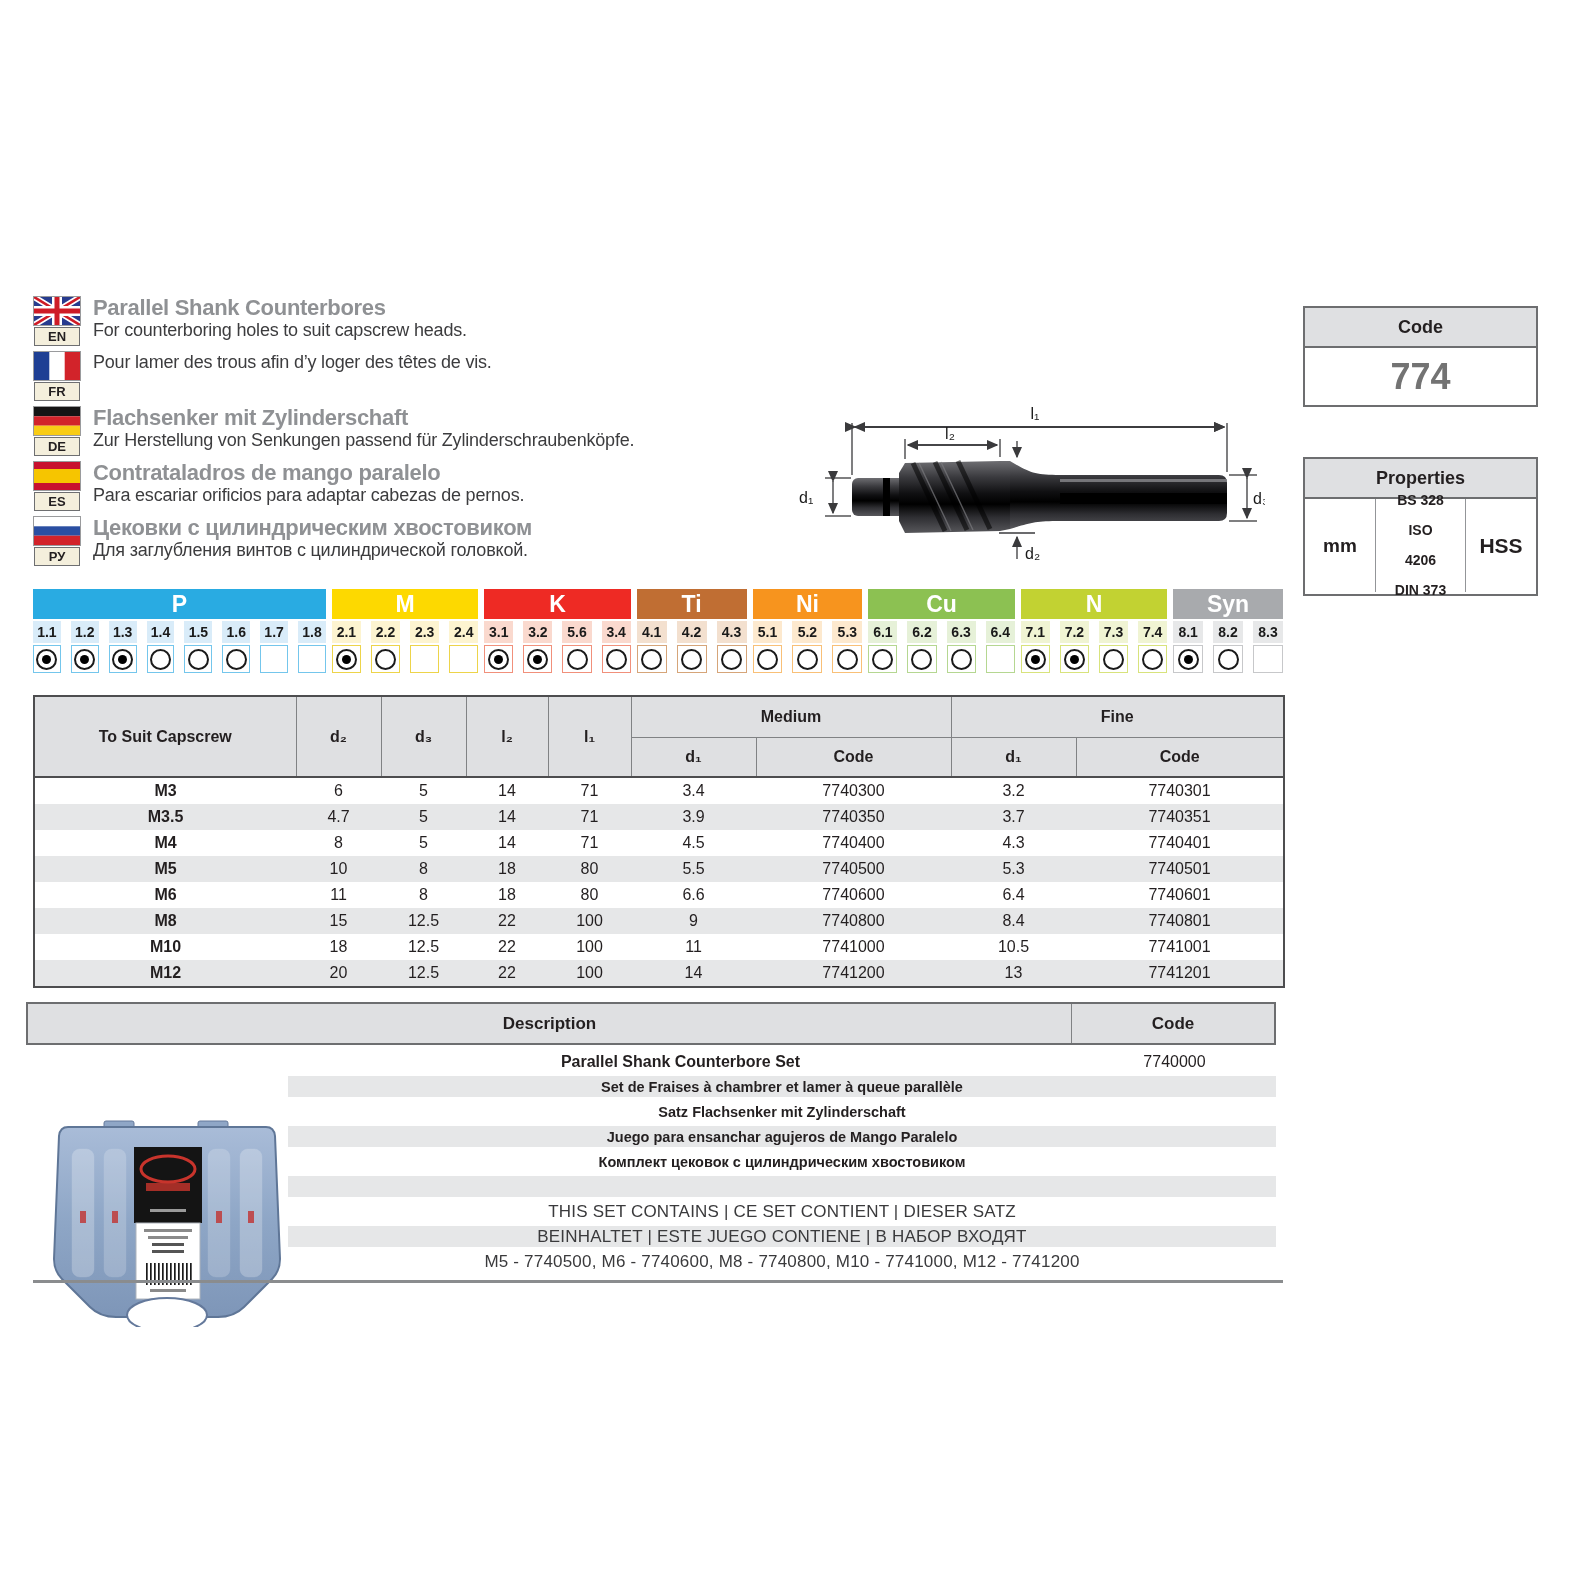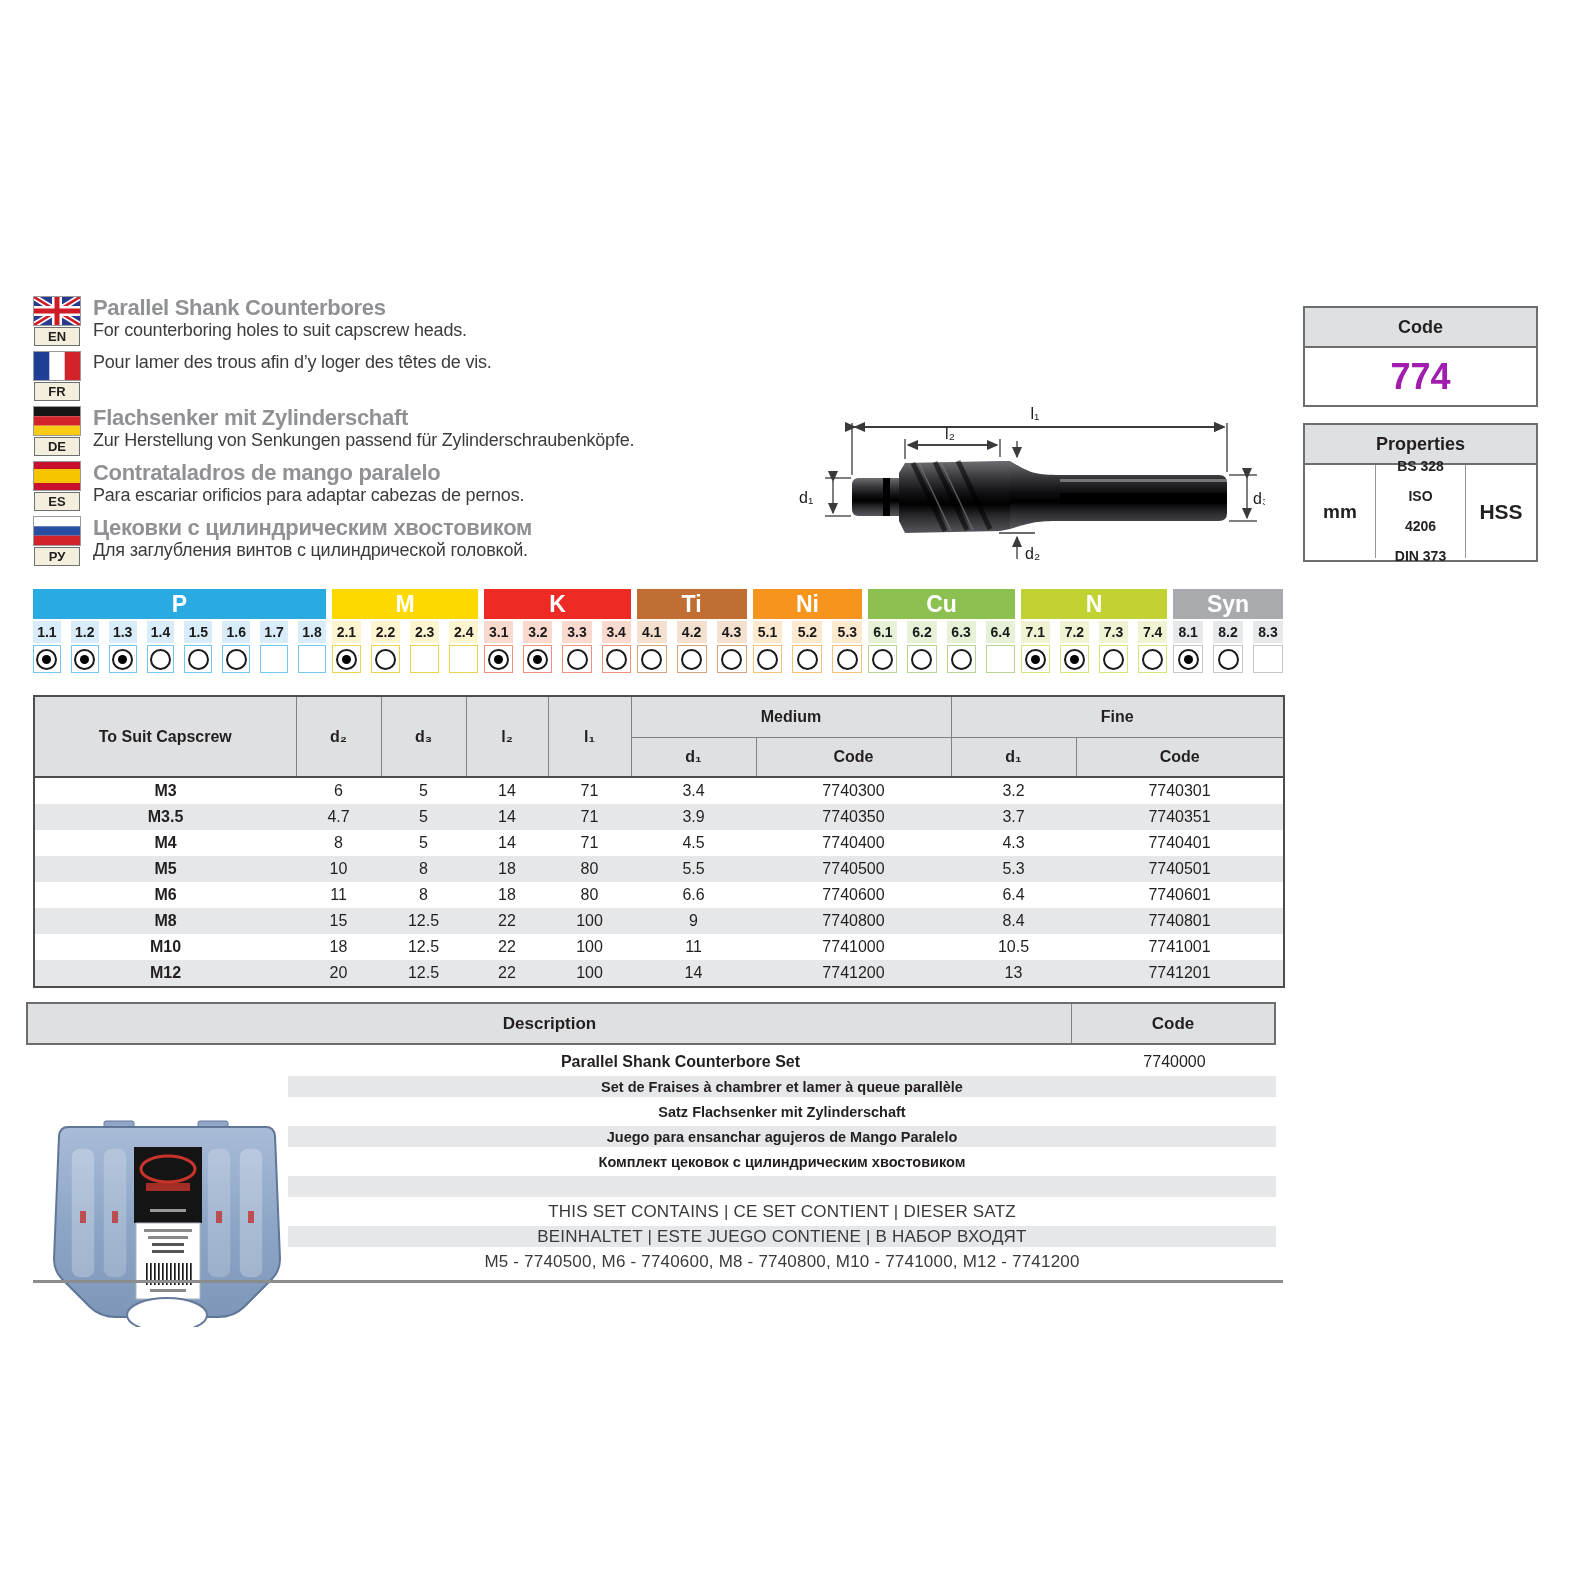--- a/index.html
+++ b/index.html
@@ -237,7 +237,7 @@
 
   <div class="info-box code-box">
     <div class="info-head">Code</div>
-    <div class="code-value" style="color:#a21caf">774</div>
+    <div class="code-value" style="color:#737373">774</div>
   </div>
 
   <div class="info-box props-box">

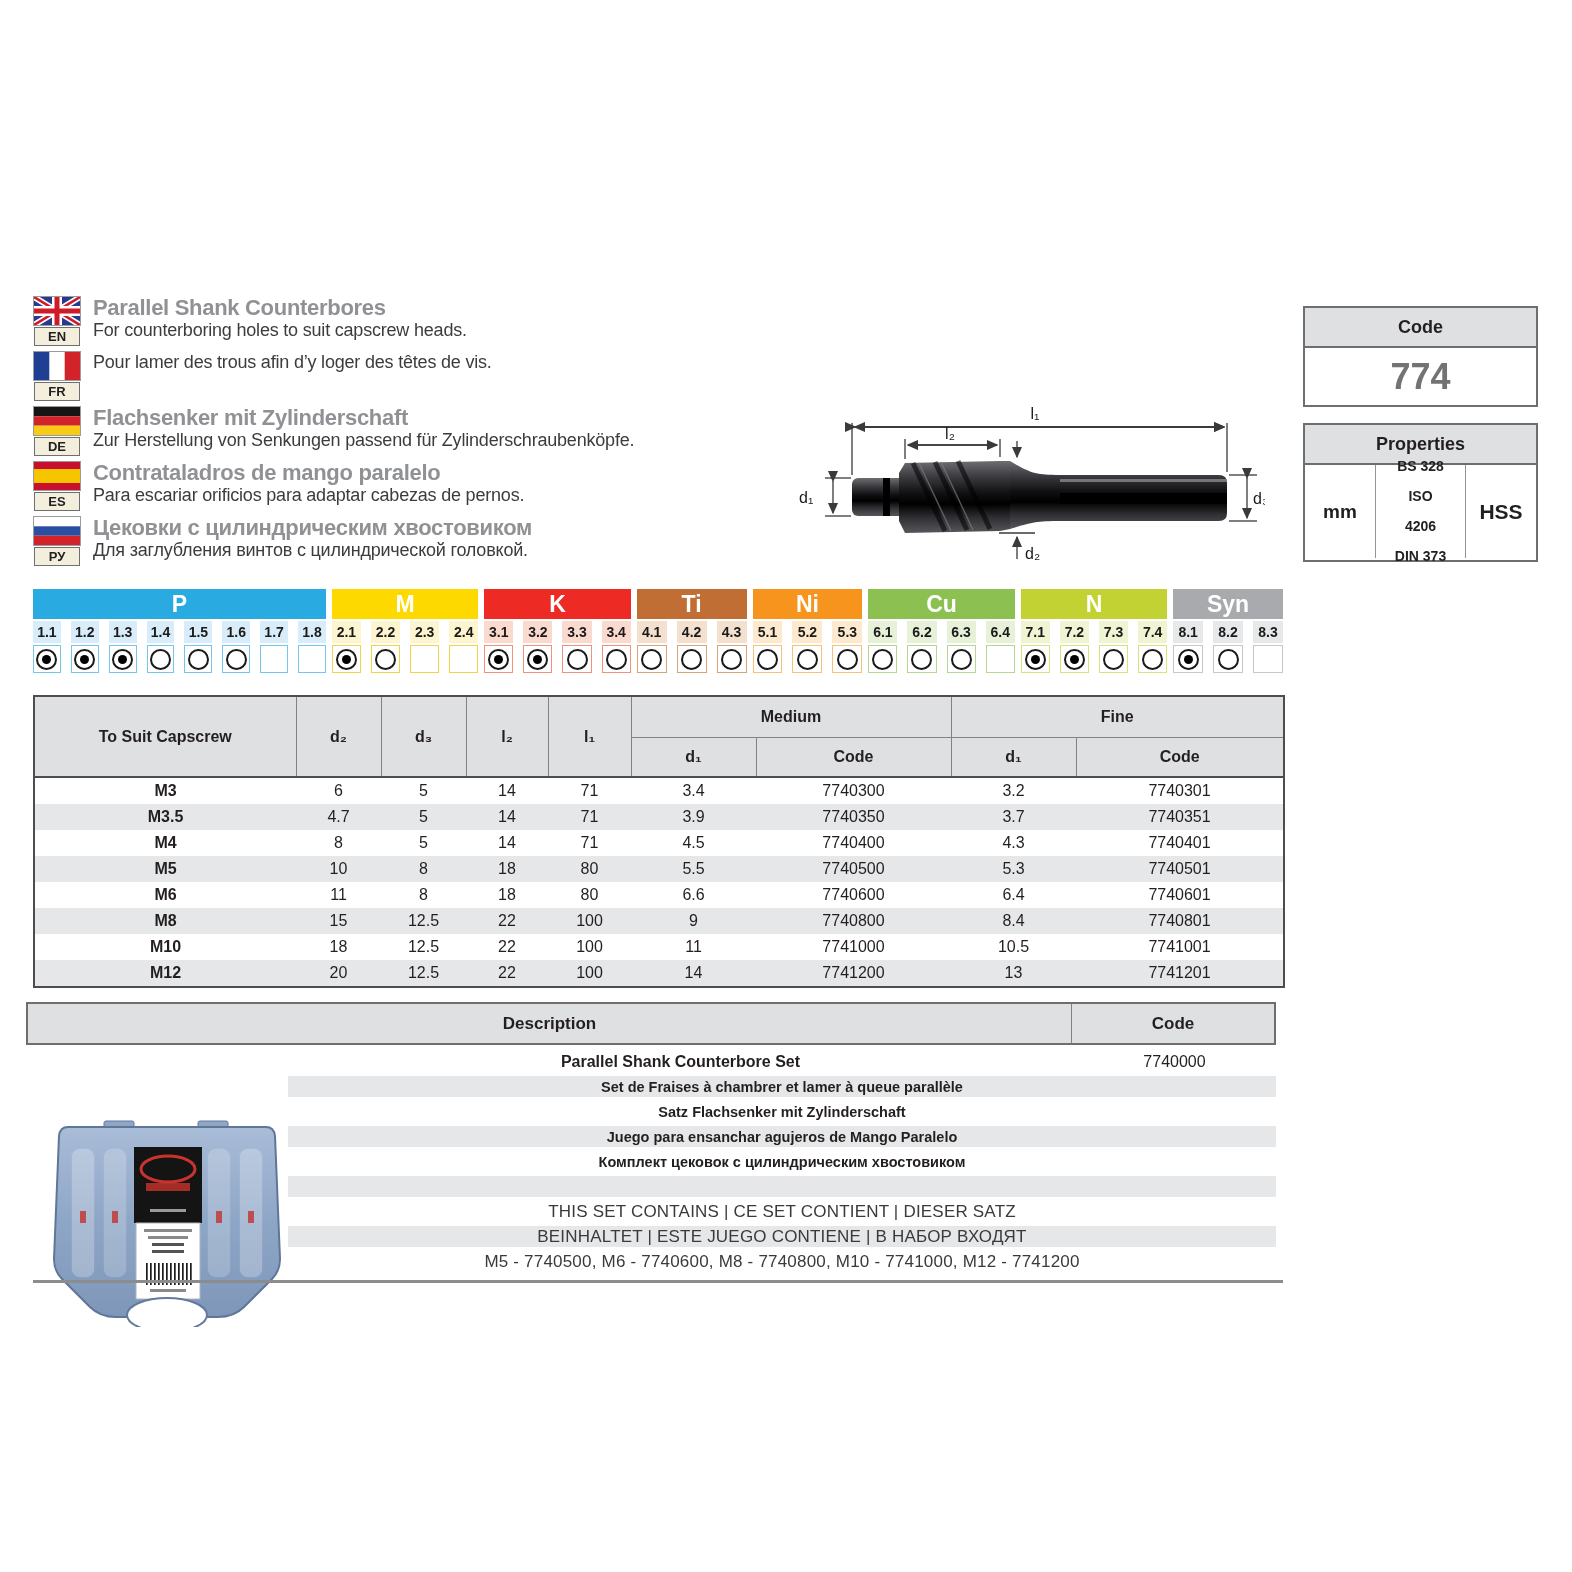--- a/index.html
+++ b/index.html
@@ -25,7 +25,7 @@
   
   .info-box{position:absolute;border:2px solid #6D6E70;background:#fff;}
   .code-box{left:1303px;top:306px;width:231px;height:97px;}
-  .props-box{left:1303px;top:423px;width:231px;height:135px;}
+  .props-box{left:1303px;top:457px;width:231px;height:135px;}
   .info-head{background:#DFE0E2;border-bottom:2px solid #6D6E70;height:38px;display:flex;align-items:center;justify-content:center;
              font-size:18px;font-weight:bold;color:#231F20;}
   .code-value{height:57px;display:flex;align-items:center;justify-content:center;font-size:36px;font-weight:bold;}

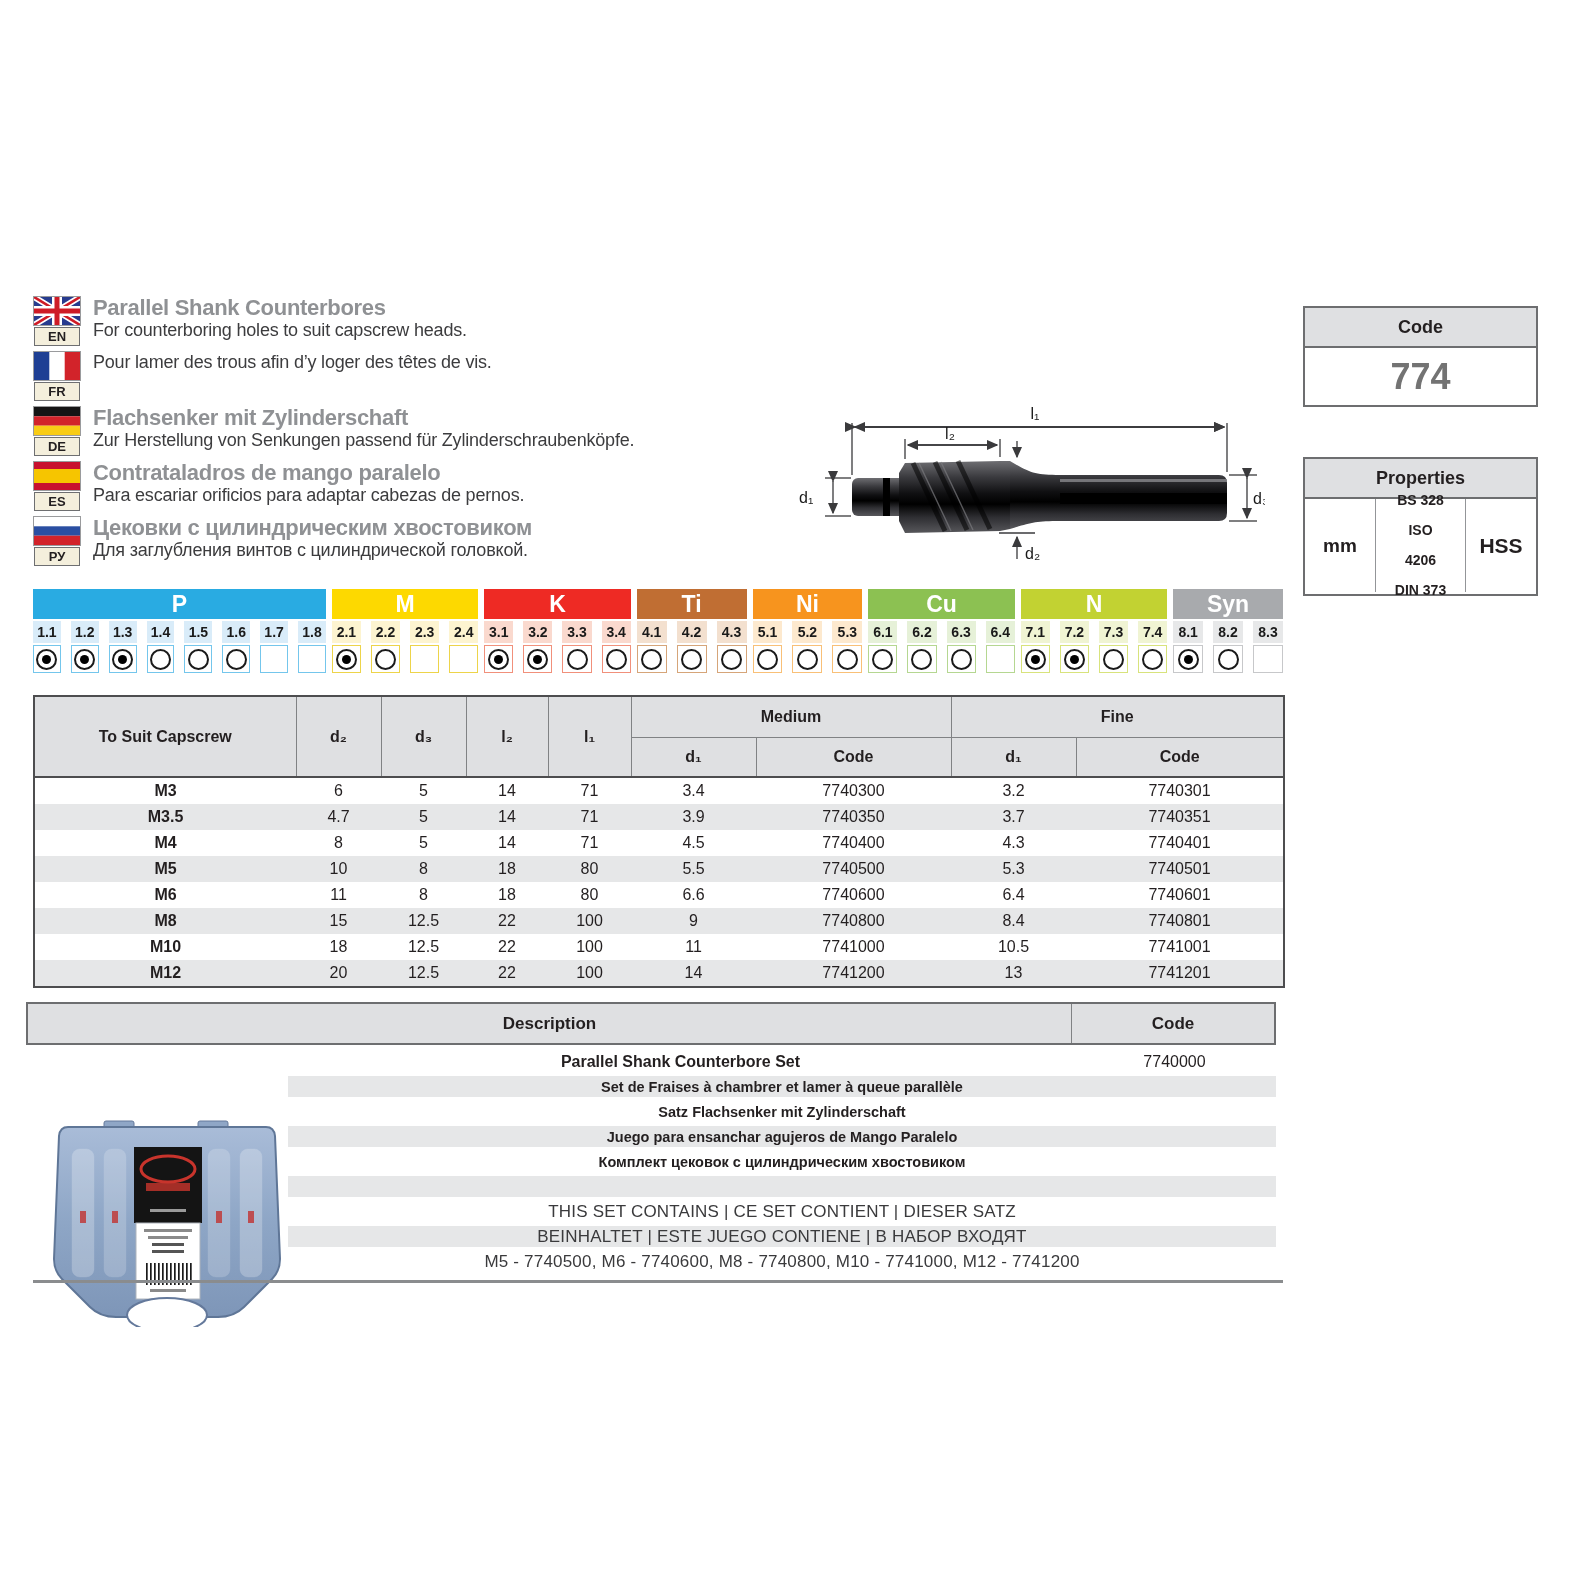--- a/index.html
+++ b/index.html
@@ -356,7 +356,7 @@
             </div>
         </div>
         <div class="mat-cell" data-state="off">
-          <div class="mat-num">3.3</div>
+          <div class="mat-num">5.6</div>
           <div class="mat-radio">
               <span class="radio"></span>
             </div>

